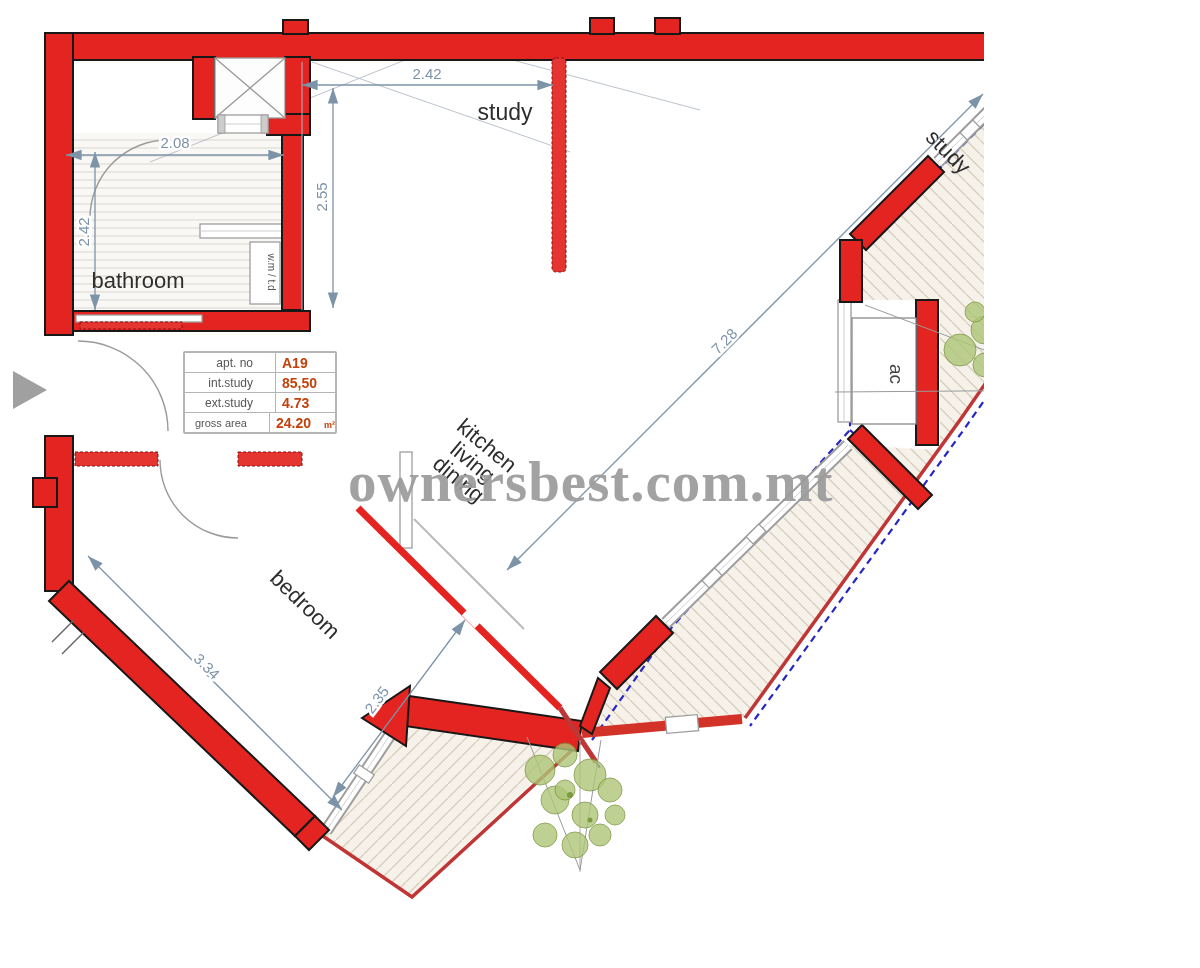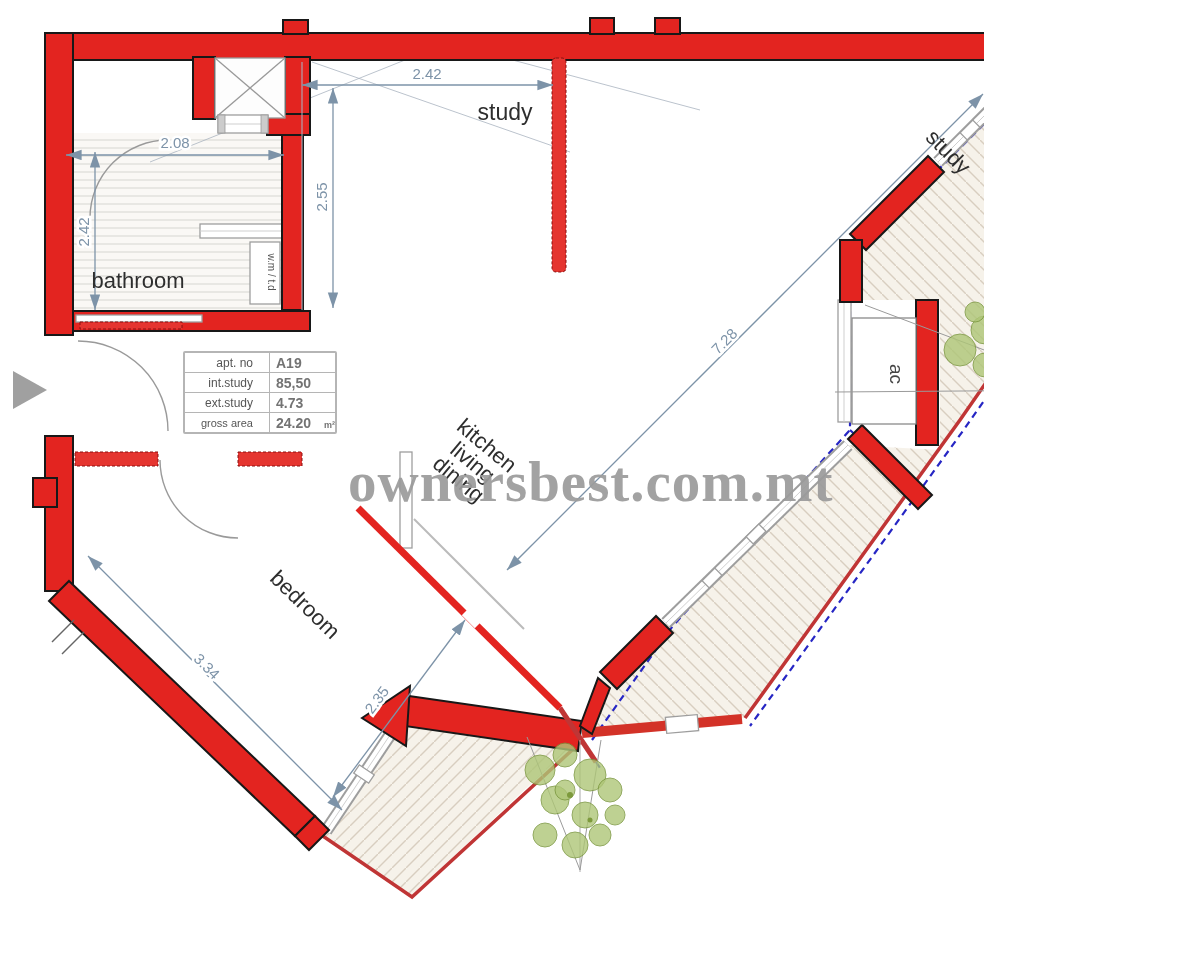--- a/index.html
+++ b/index.html
@@ -31,7 +31,7 @@
   .info-row{display:flex;border-bottom:1px solid #b5b5b5;height:19px;align-items:stretch;}
   .info-row:last-child{border-bottom:none;}
   .info-label{width:68px;border-right:1px solid #b5b5b5;display:flex;align-items:center;
-              justify-content:flex-end;padding-right:16px;font-size:12px;}
+              justify-content:flex-end;padding-right:22px;font-size:12px;}
   .info-row:last-child .info-label{font-size:11px;}
   .info-value{display:flex;align-items:center;padding-left:6px;font-weight:bold;color:#737373;font-size:14px;}
   .unit{font-size:9px;margin-left:13px;transform:translateY(2px);}

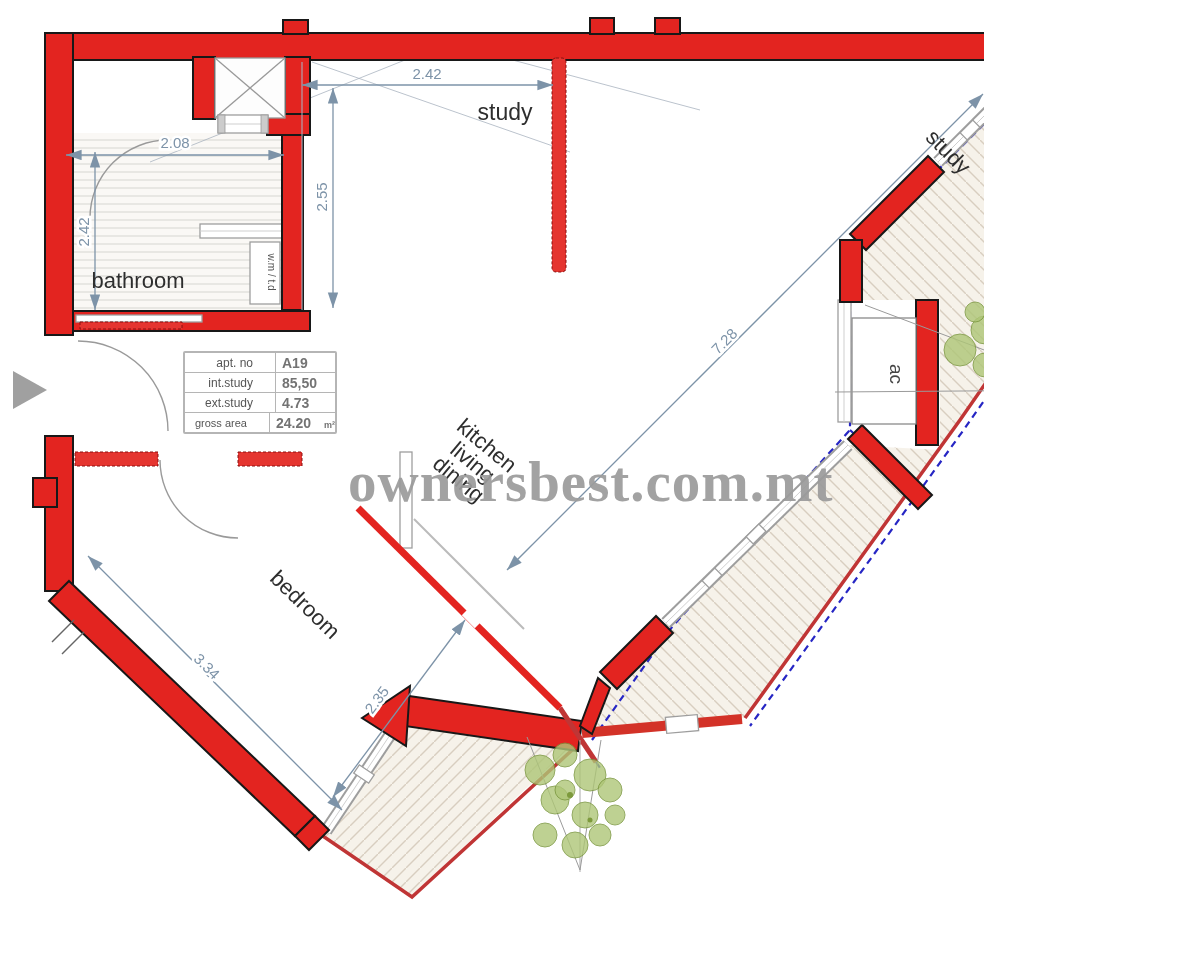--- a/index.html
+++ b/index.html
@@ -33,7 +33,7 @@
   .info-label{width:68px;border-right:1px solid #b5b5b5;display:flex;align-items:center;
               justify-content:flex-end;padding-right:22px;font-size:12px;}
   .info-row:last-child .info-label{font-size:11px;}
-  .info-value{display:flex;align-items:center;padding-left:6px;font-weight:bold;color:#737373;font-size:14px;}
+  .info-value{display:flex;align-items:center;padding-left:6px;font-weight:bold;color:#c2410c;font-size:14px;}
   .unit{font-size:9px;margin-left:13px;transform:translateY(2px);}
 </style>
 </head>

